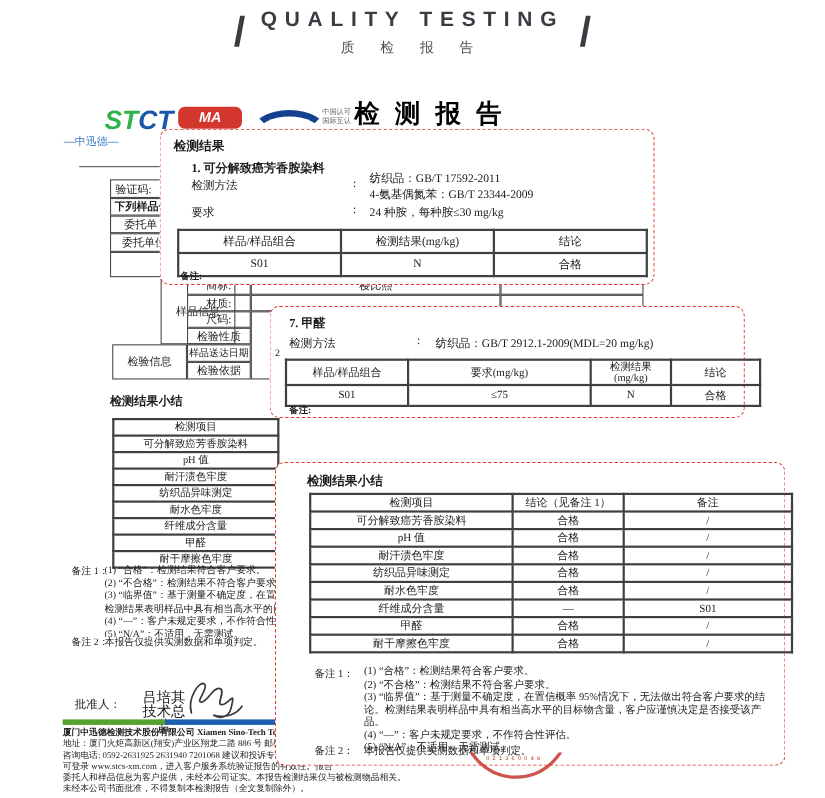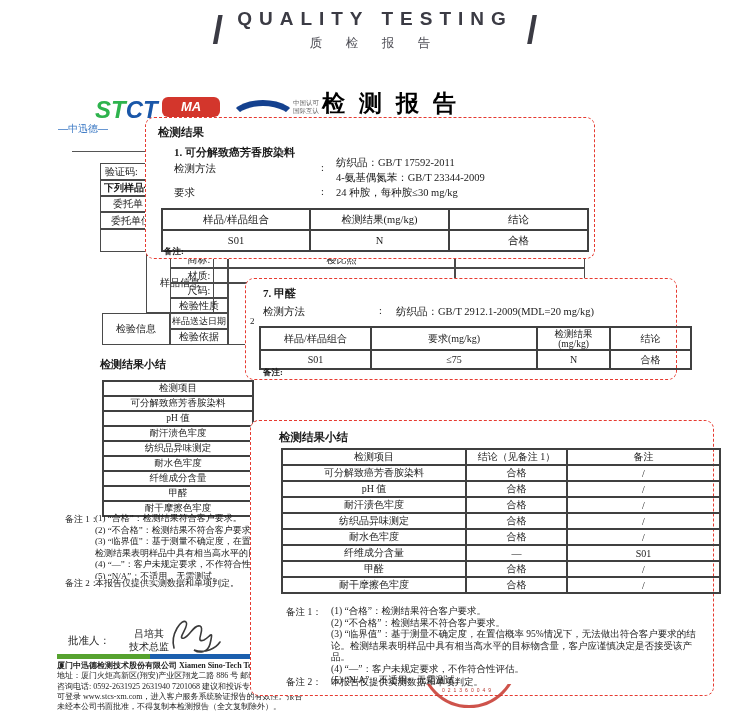--- a/index.html
+++ b/index.html
@@ -156,7 +156,7 @@
   <div class="abs clip" style="left:95px;top:577px;width:157px;font-size:9px;z-index:1;">本报告仅提供实测数据和单项判定。</div>
 
   <div class="abs" style="left:68px;top:634px;font-size:10.5px;z-index:1;">批准人：</div>
-  <div class="abs ctr" style="left:128px;top:627px;width:42px;font-size:10px;line-height:13px;z-index:1;">
+  <div class="abs ctr" style="left:128px;top:627px;width:42px;font-size:13px;line-height:13px;z-index:1;">
     <div>吕培其</div>
     <div>技术总监</div>
   </div>

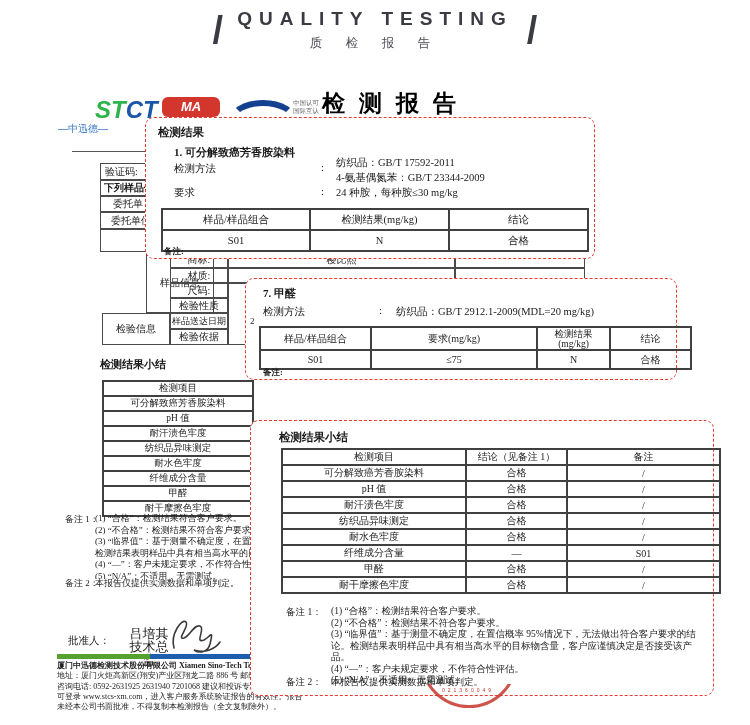--- a/index.html
+++ b/index.html
@@ -172,6 +172,7 @@
     <div class="clip">地址：厦门火炬高新区(翔安)产业区翔龙二路 886 号 邮编：361100</div>
     <div class="clip">咨询电话: 0592-2631925 2631940 7201068 建议和投诉专线:0592-7200068</div>
     <div class="clip"><span>可登录 </span><span class="weblink">www.stcs-xm.com</span><span>，进入客户服务系统验证报告的有效性。报告</span></div>
+    <div class="clip">委托人和样品信息为客户提供，未经本公司证实。本报告检测结果仅与被检测物品相关。</div>
     <div class="clip">未经本公司书面批准，不得复制本检测报告（全文复制除外）。</div>
   </div>
 

